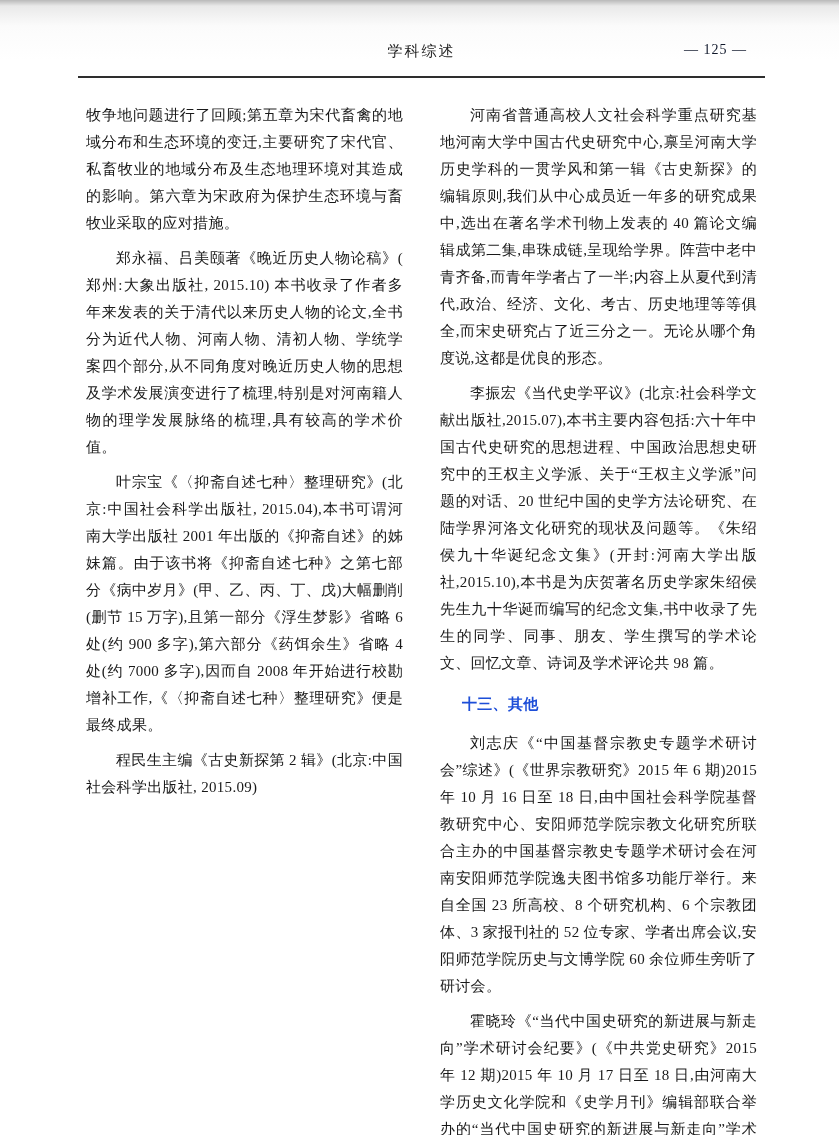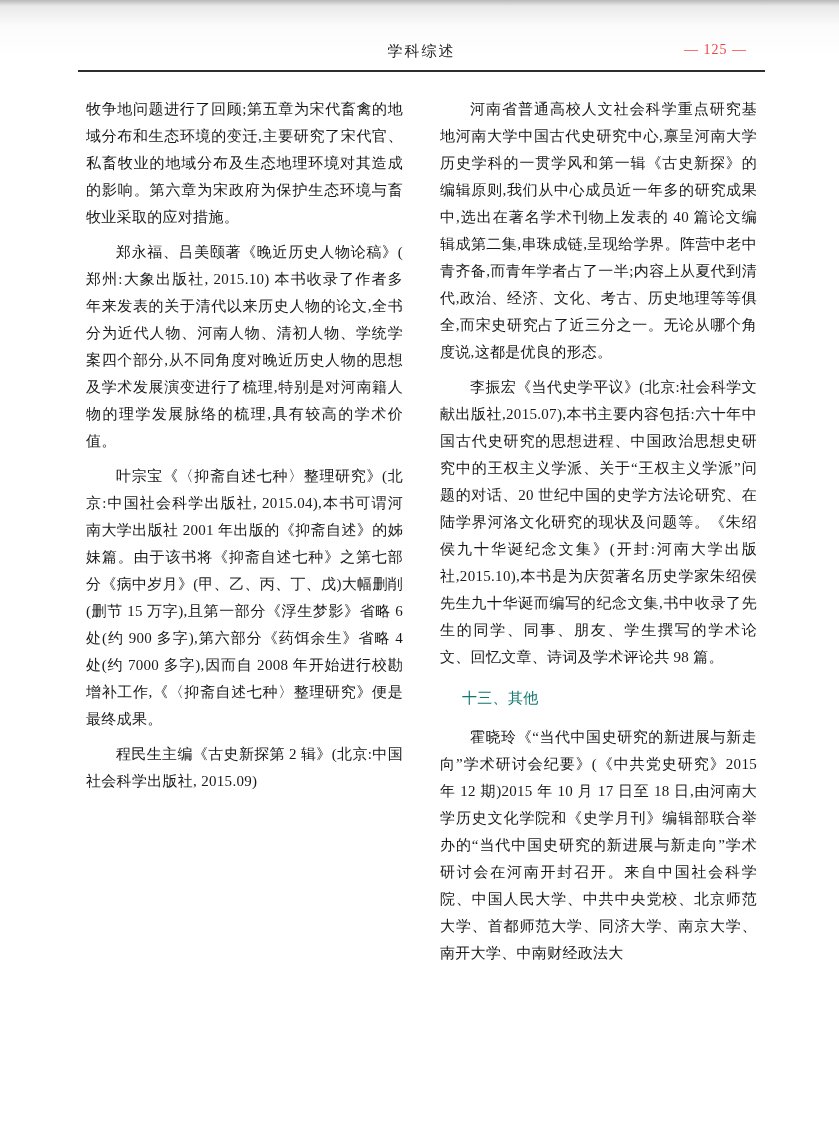--- a/index.html
+++ b/index.html
@@ -18,7 +18,7 @@
   .page-header {
     position: relative;
     height: 28px;
-    padding-bottom: 0;
+    padding-bottom: 6px;
     border-bottom: 2px solid #2e2e2e;
   }
   .page-header .title {

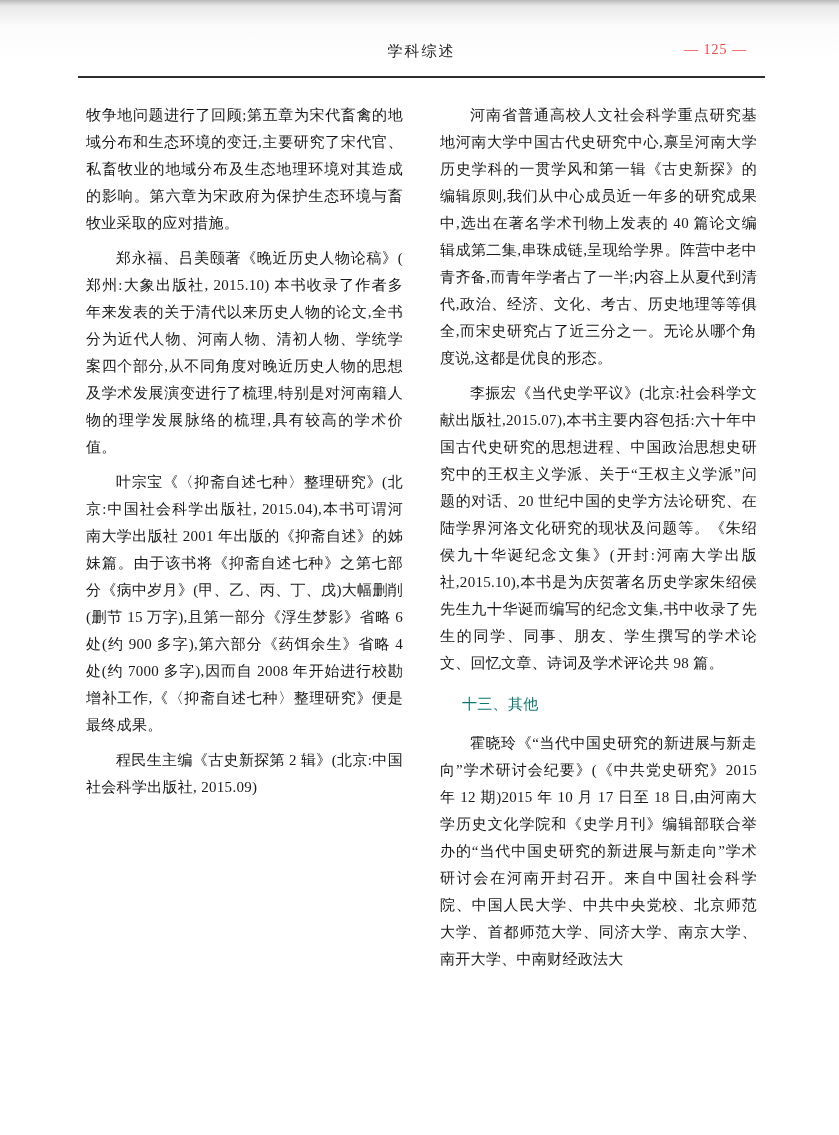--- a/index.html
+++ b/index.html
@@ -34,7 +34,7 @@
     right: 18px; top: 0;
     font-size: 14px;
     letter-spacing: 1px;
-    color: #ef4444;
+    color: #0f172a;
     white-space: nowrap;
   }
   .columns {

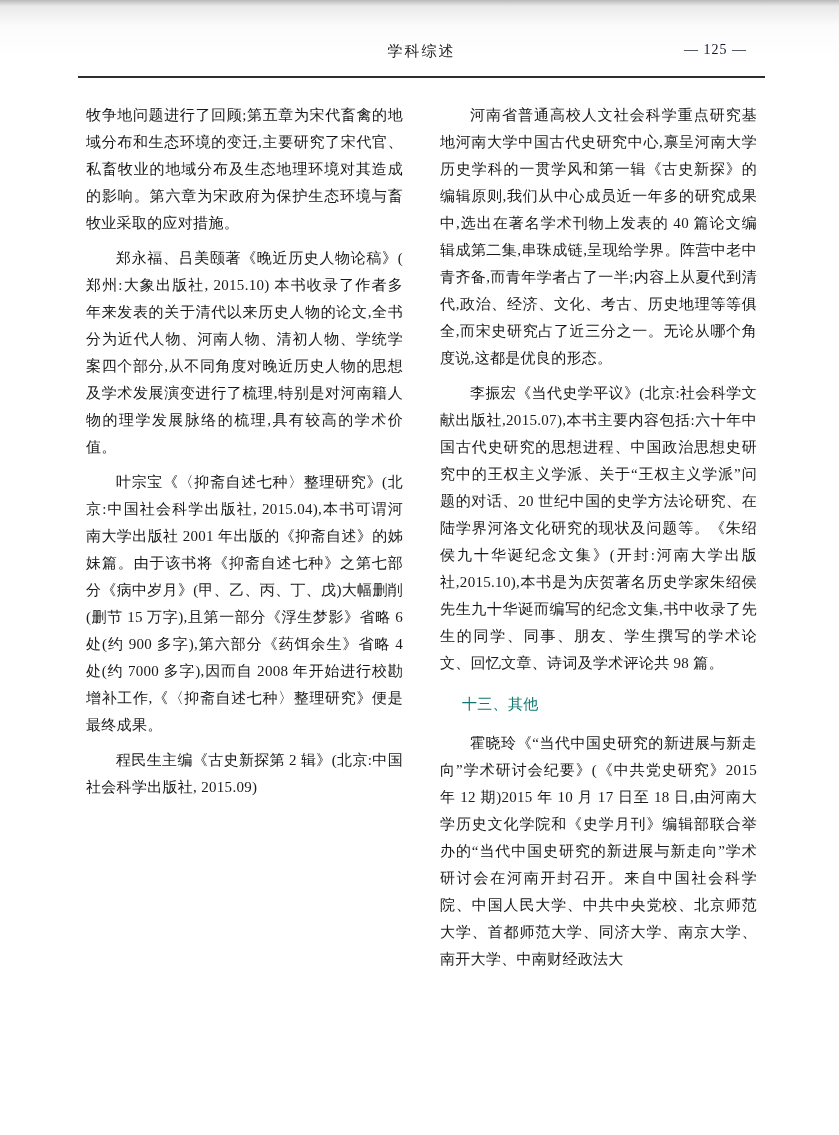--- a/index.html
+++ b/index.html
@@ -55,10 +55,10 @@
   .section-heading {
     margin: 13px 0 13px 0;
     font-size: 15px;
-    font-weight: normal;
+    font-weight: bold;
     text-indent: 2em;
     font-family: "Liberation Sans", "DejaVu Sans", sans-serif;
-    color: #0f766e;
+    color: #1d4ed8;
   }
 </style>
 </head>

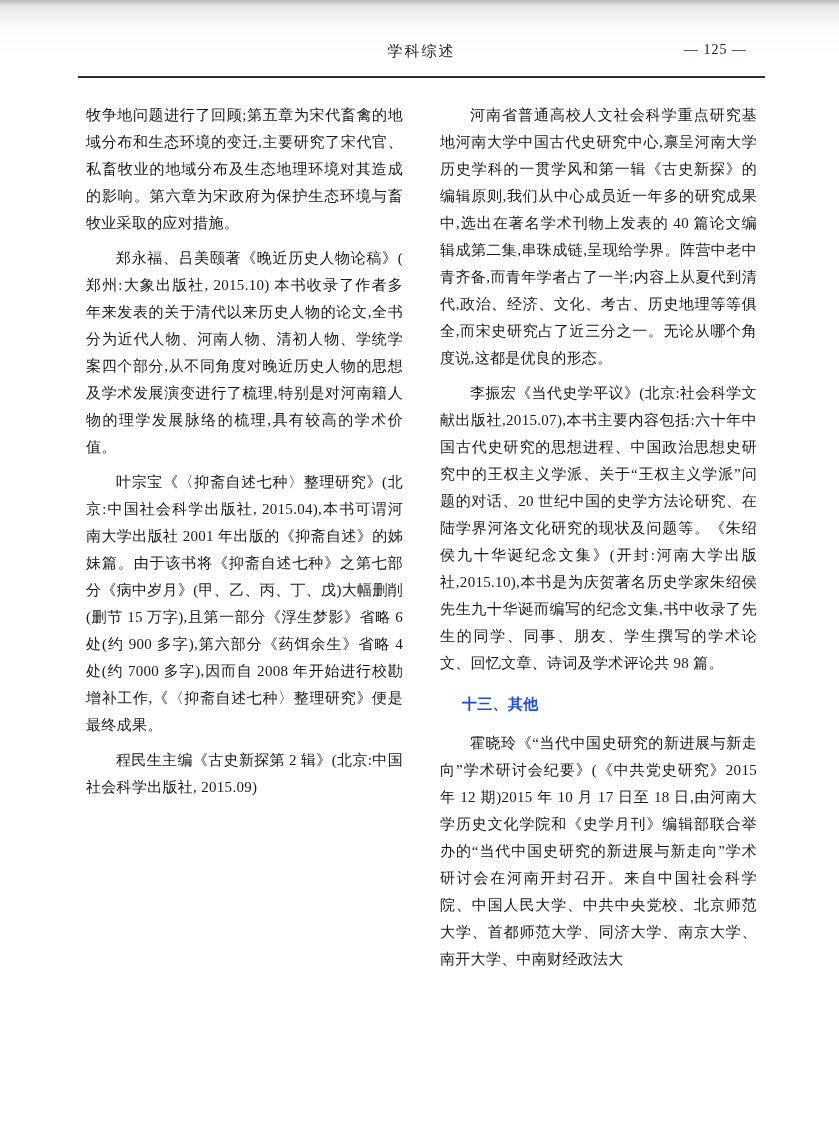--- a/index.html
+++ b/index.html
@@ -84,6 +84,7 @@
       <p>河南省普通高校人文社会科学重点研究基地河南大学中国古代史研究中心,禀呈河南大学历史学科的一贯学风和第一辑《古史新探》的编辑原则,我们从中心成员近一年多的研究成果中,选出在著名学术刊物上发表的 40 篇论文编辑成第二集,串珠成链,呈现给学界。阵营中老中青齐备,而青年学者占了一半;内容上从夏代到清代,政治、经济、文化、考古、历史地理等等俱全,而宋史研究占了近三分之一。无论从哪个角度说,这都是优良的形态。</p>
       <p>李振宏《当代史学平议》(北京:社会科学文献出版社,2015.07),本书主要内容包括:六十年中国古代史研究的思想进程、中国政治思想史研究中的王权主义学派、关于“王权主义学派”问题的对话、20 世纪中国的史学方法论研究、在陆学界河洛文化研究的现状及问题等。《朱绍侯九十华诞纪念文集》(开封:河南大学出版社,2015.10),本书是为庆贺著名历史学家朱绍侯先生九十华诞而编写的纪念文集,书中收录了先生的同学、同事、朋友、学生撰写的学术论文、回忆文章、诗词及学术评论共 98 篇。</p>
       <h3 class="section-heading">十三、其他</h3>
+      <p>刘志庆《“中国基督宗教史专题学术研讨会”综述》(《世界宗教研究》2015 年 6 期)2015 年 10 月 16 日至 18 日,由中国社会科学院基督教研究中心、安阳师范学院宗教文化研究所联合主办的中国基督宗教史专题学术研讨会在河南安阳师范学院逸夫图书馆多功能厅举行。来自全国 23 所高校、8 个研究机构、6 个宗教团体、3 家报刊社的 52 位专家、学者出席会议,安阳师范学院历史与文博学院 60 余位师生旁听了研讨会。</p>
       <p>霍晓玲《“当代中国史研究的新进展与新走向”学术研讨会纪要》(《中共党史研究》2015 年 12 期)2015 年 10 月 17 日至 18 日,由河南大学历史文化学院和《史学月刊》编辑部联合举办的“当代中国史研究的新进展与新走向”学术研讨会在河南开封召开。来自中国社会科学院、中国人民大学、中共中央党校、北京师范大学、首都师范大学、同济大学、南京大学、南开大学、中南财经政法大</p>
     </div>
 

